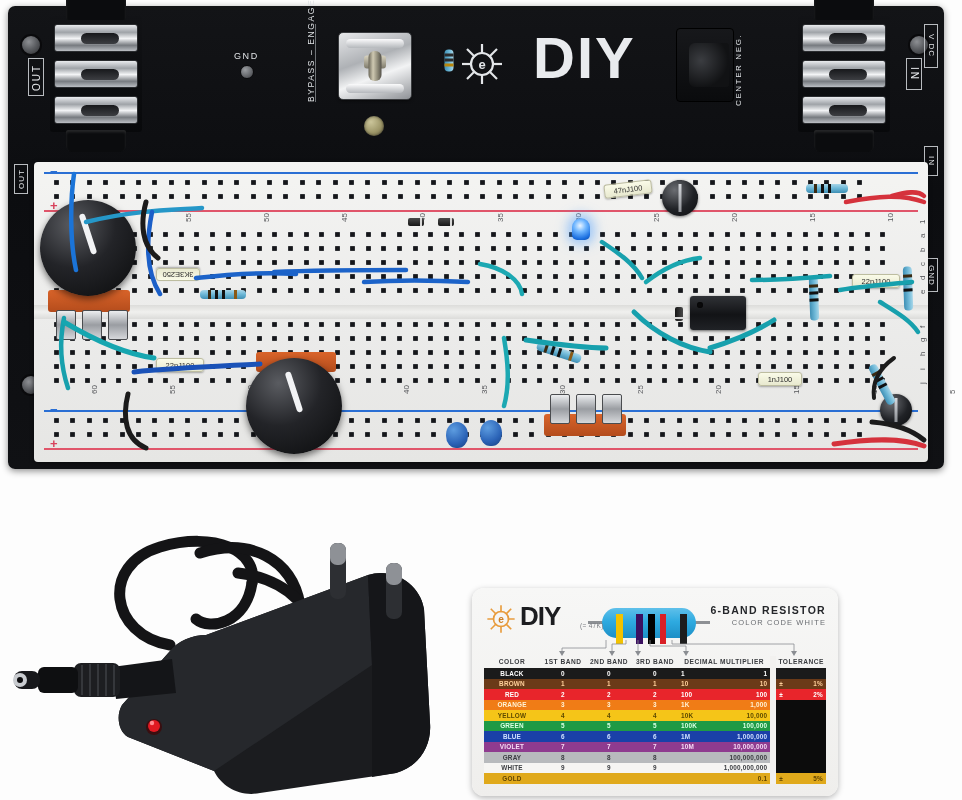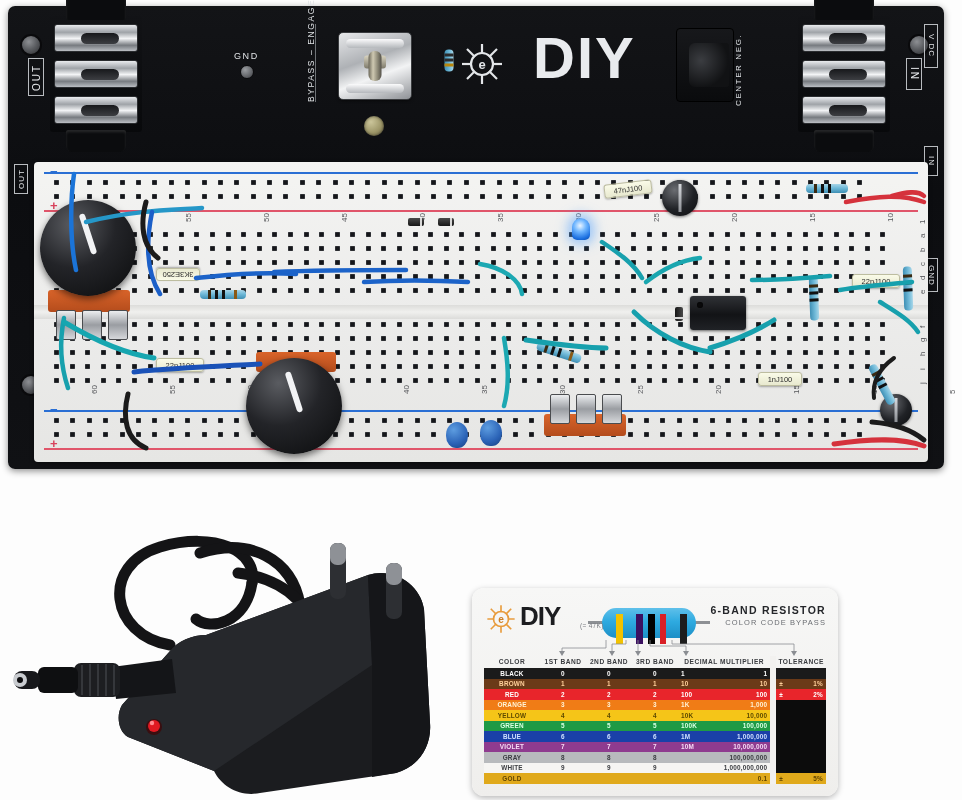--- a/index.html
+++ b/index.html
@@ -1326,7 +1326,7 @@
 
     <div class="card-title">
       <div class="t1">6-BAND RESISTOR</div>
-      <div class="t2">COLOR CODE BYPASS</div>
+      <div class="t2">COLOR CODE WHITE</div>
     </div>
 
     <div class="card-res">

